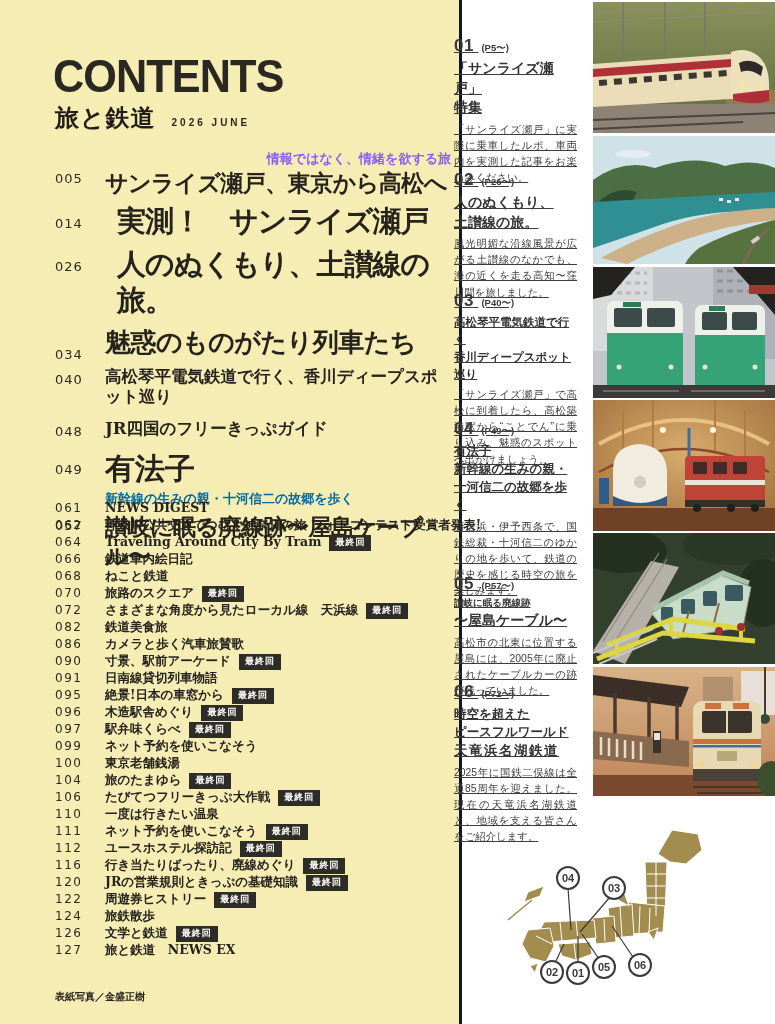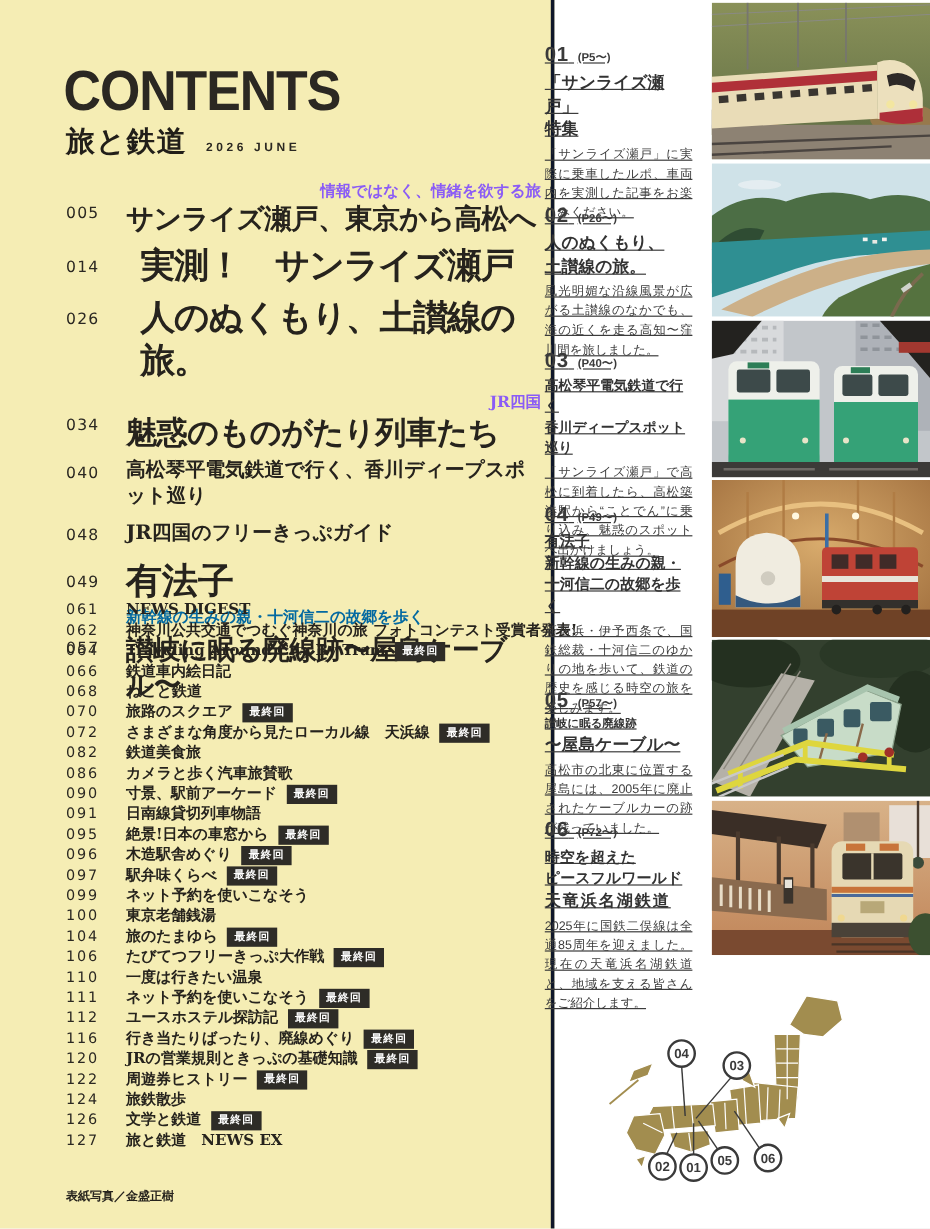--- a/index.html
+++ b/index.html
@@ -97,7 +97,6 @@
         <div class="feat lg2 has-kicker">
           <span class="fnum">034</span>
           <div class="fcontent">
-            <div class="kicker">JR四国</div>
             <div class="ftitle">魅惑のものがたり列車たち</div>
           </div>
         </div>

